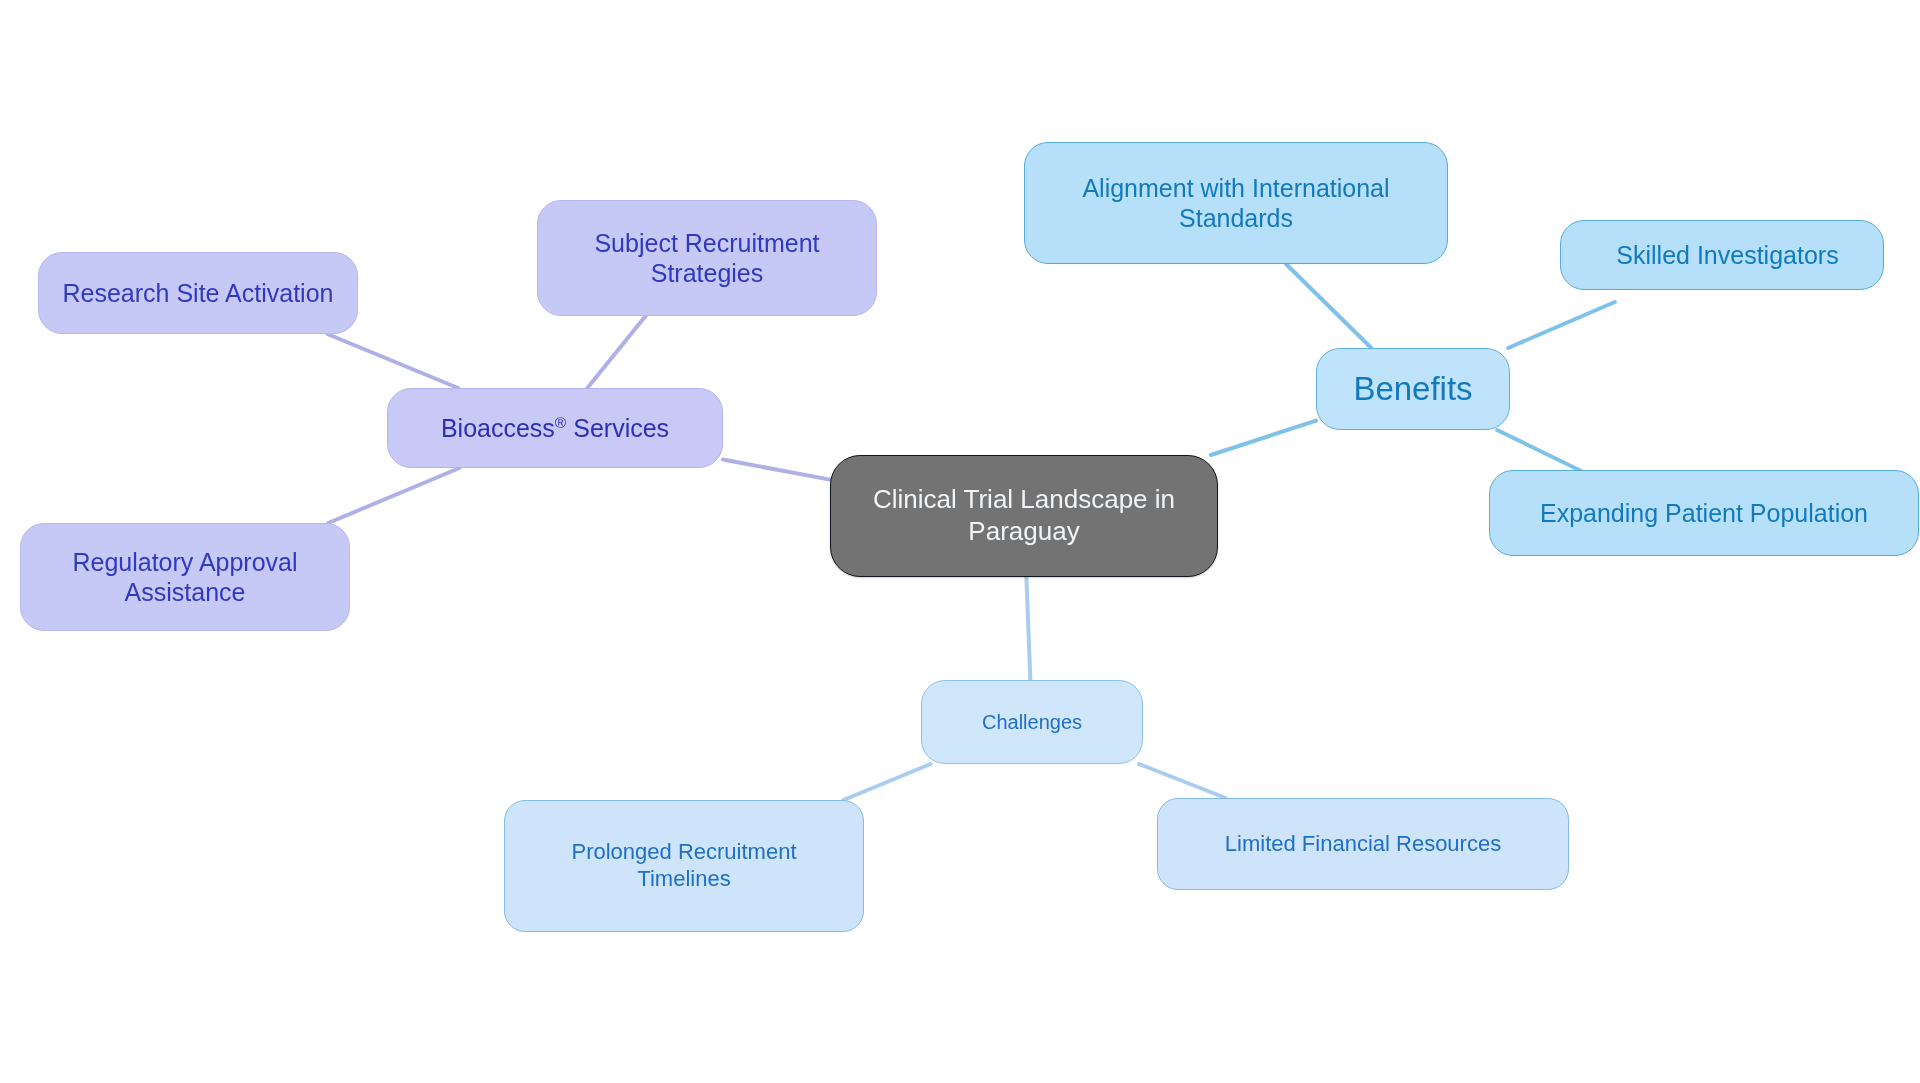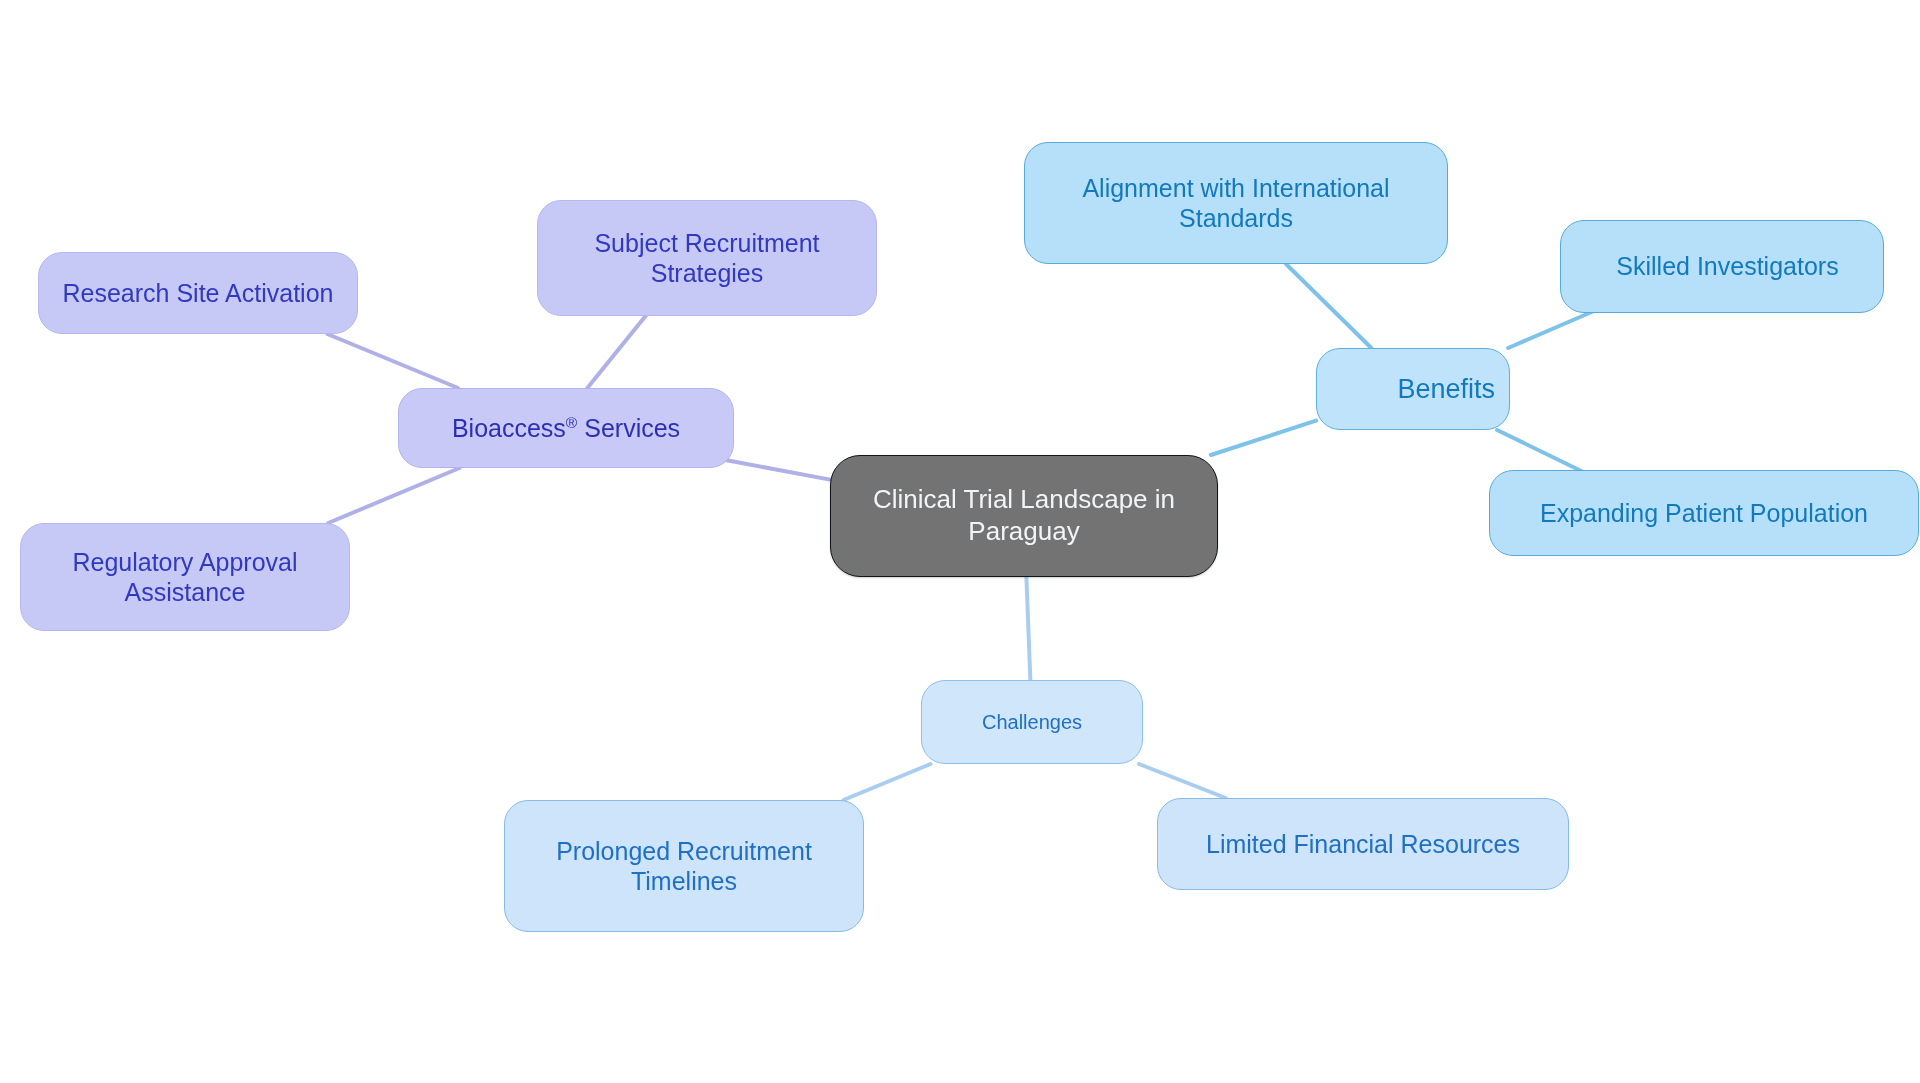--- a/index.html
+++ b/index.html
@@ -148,7 +148,7 @@
 Standards</span>
   </div>
 
-  <div class="node sky-leaf" style="left: 1548px; top: 220px; width: 324px; height: 93px; padding-left: 25px;">
+  <div class="node sky-leaf" style="left: 1548px; top: 220px; width: 324px; height: 70px; padding-left: 25px;">
     <span>Skilled Investigators</span>
   </div>
 

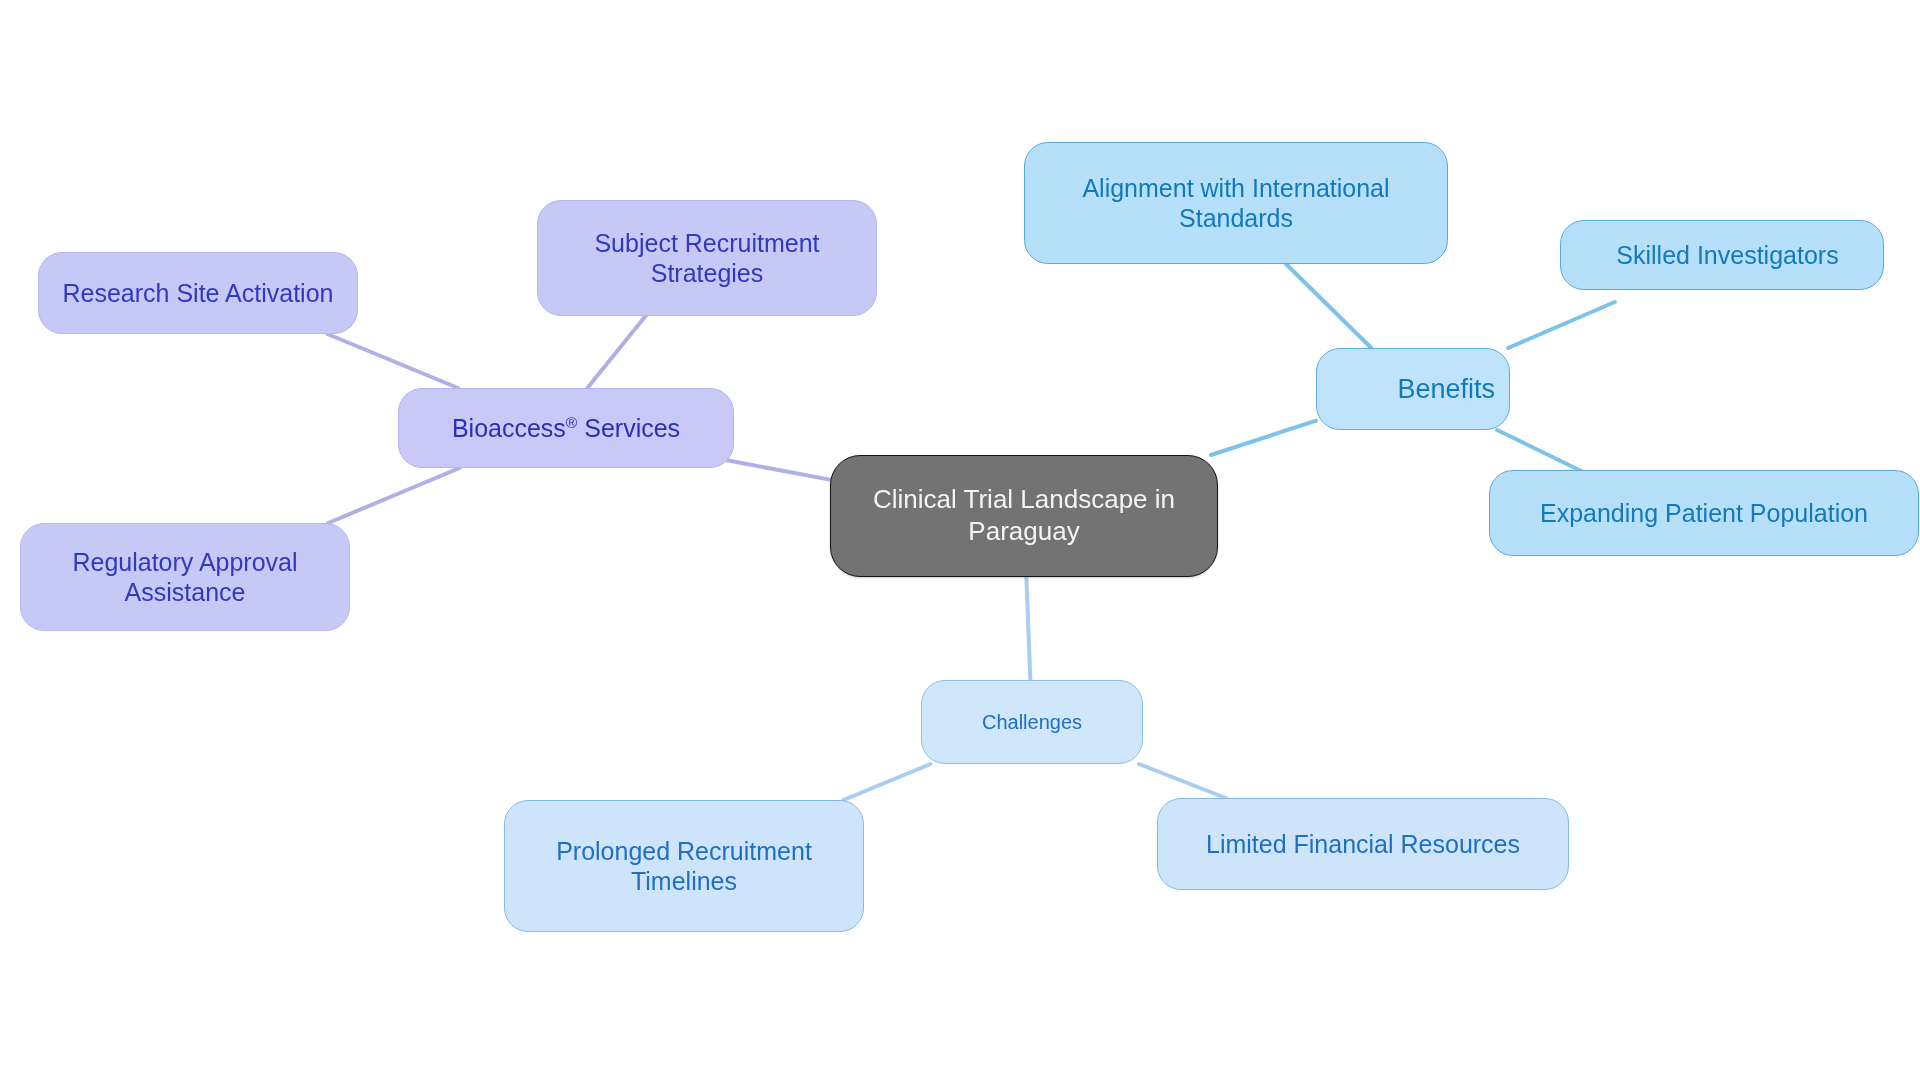--- a/index.html
+++ b/index.html
@@ -68,8 +68,7 @@
     background: #bfe3fa;
     border-color: #5eb0e0;
     color: #1279bd;
-    font-size: 27px;
-    justify-content: flex-end;
+    font-size: 33px;
   }
   .node.sky-leaf {
     background: #b6e0f9;

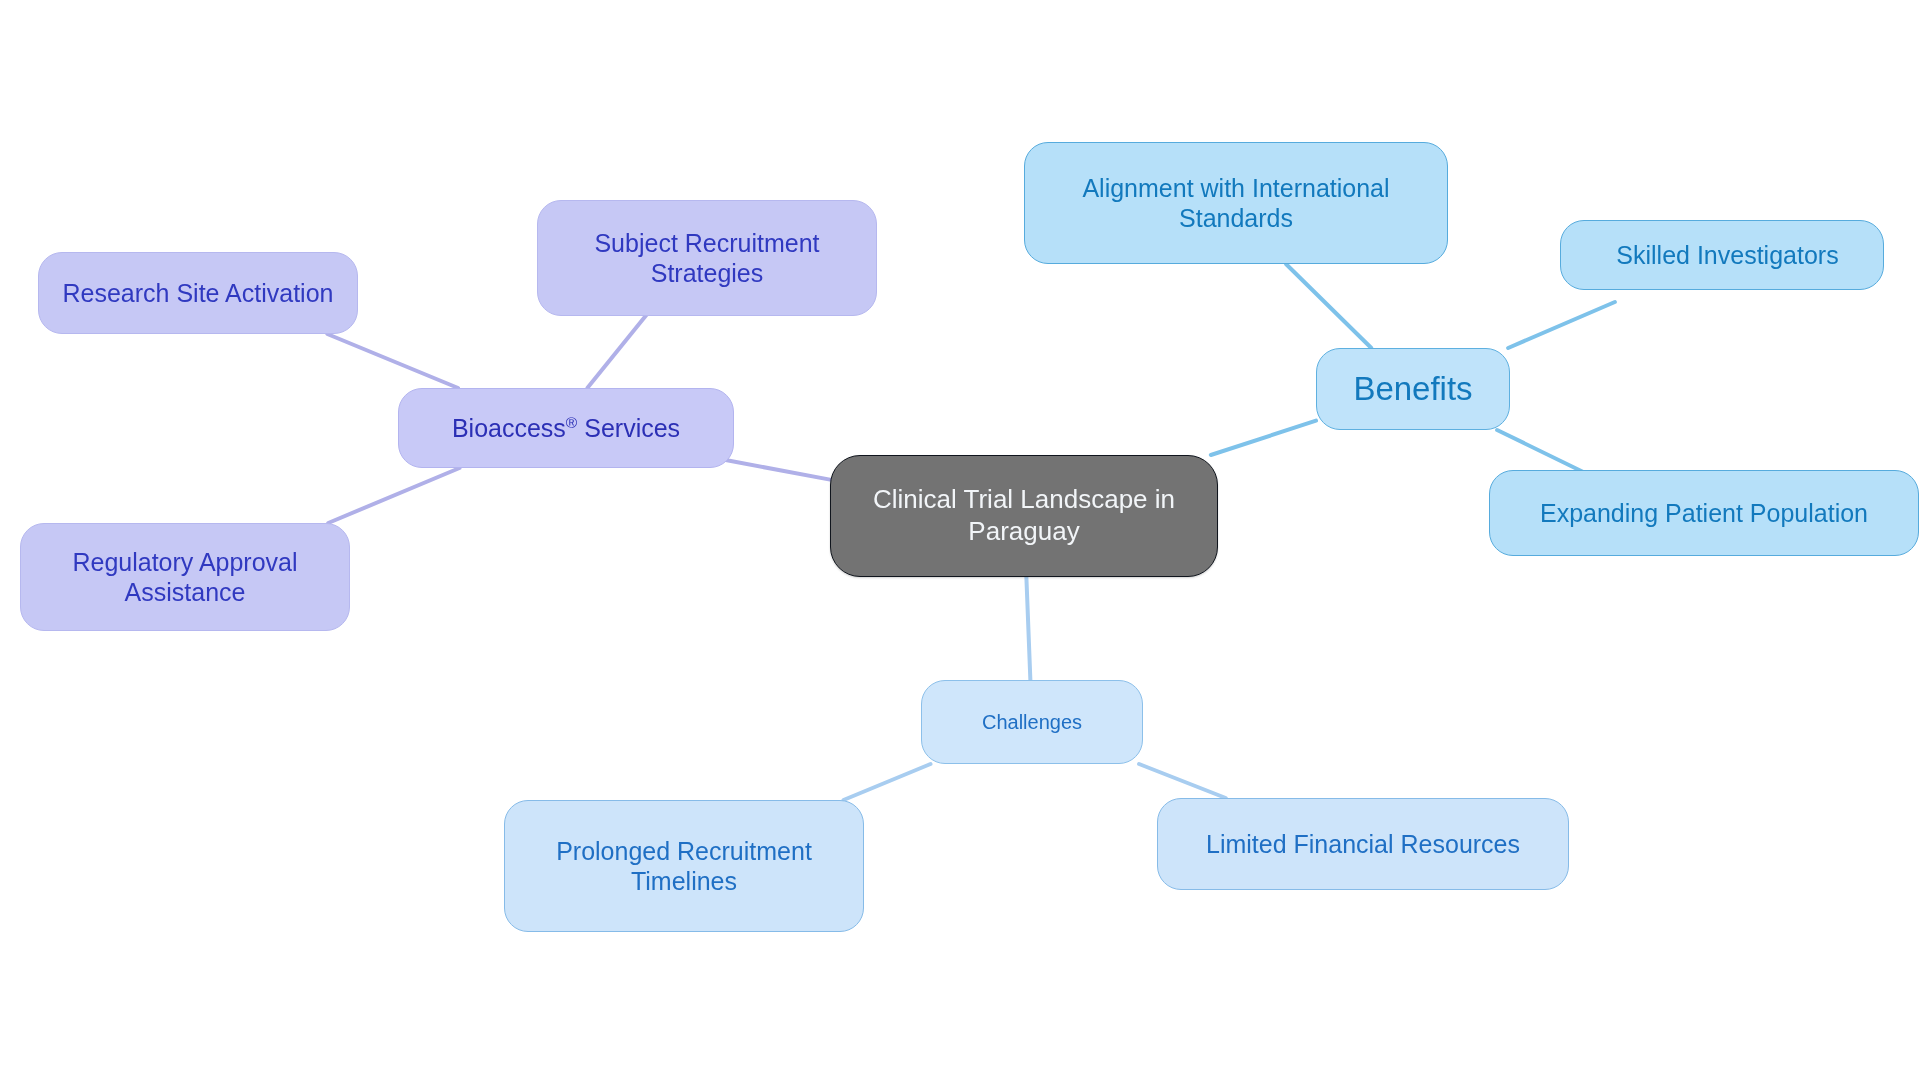--- a/index.html
+++ b/index.html
@@ -120,7 +120,7 @@
 Paraguay</span>
   </div>
 
-  <div class="node purple-branch" style="left: 387px; top: 388px; width: 336px; height: 80px; margin-left: 11px;">
+  <div class="node purple-branch" style="left: 387px; top: 388px; width: 336px; height: 80px;">
     <span><span>Bioaccess</span><span class="reg">®</span><span> Services</span></span>
   </div>
 

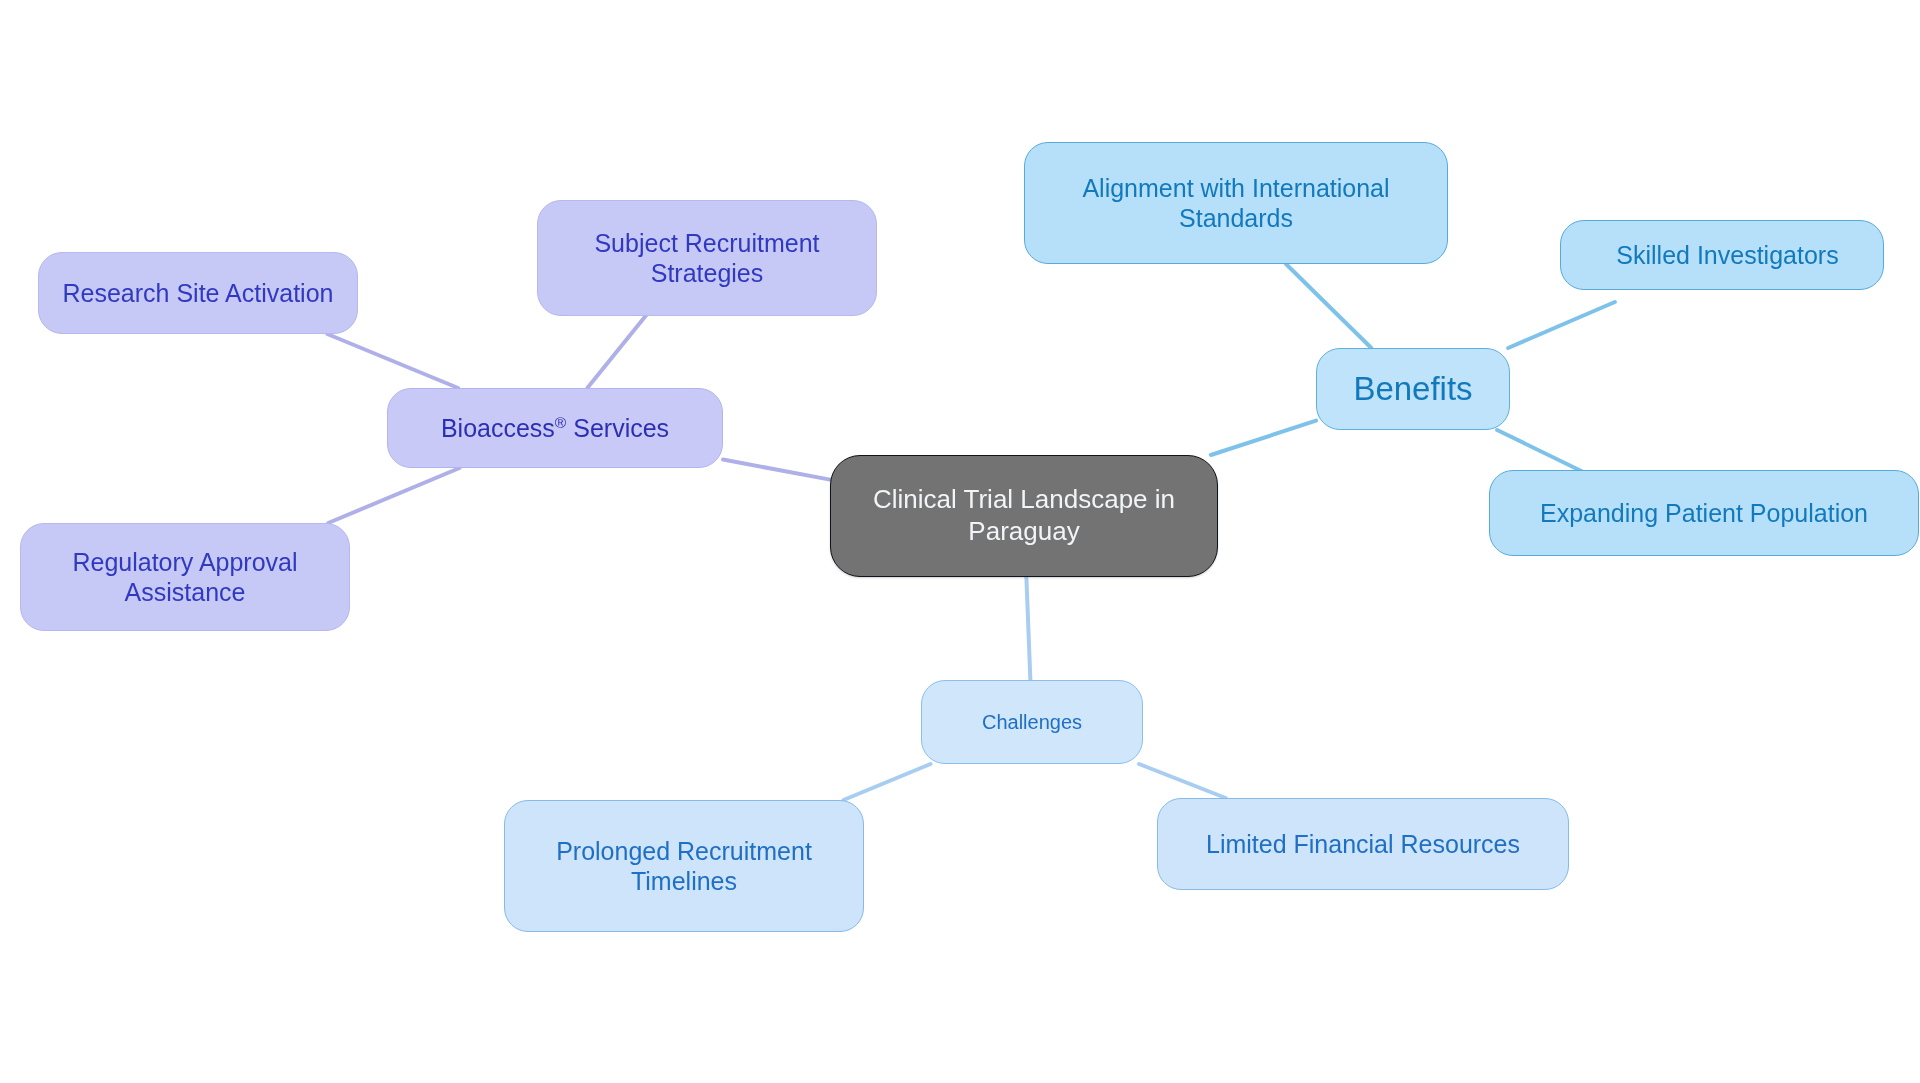--- a/index.html
+++ b/index.html
@@ -88,7 +88,8 @@
     background: #cde4fa;
     border-color: #86bbe8;
     color: #1f6fc4;
-    font-size: 25px;
+    font-size: 22px;
+    border-radius: 21px;
   }
   .reg {
     font-size: 0.62em;

